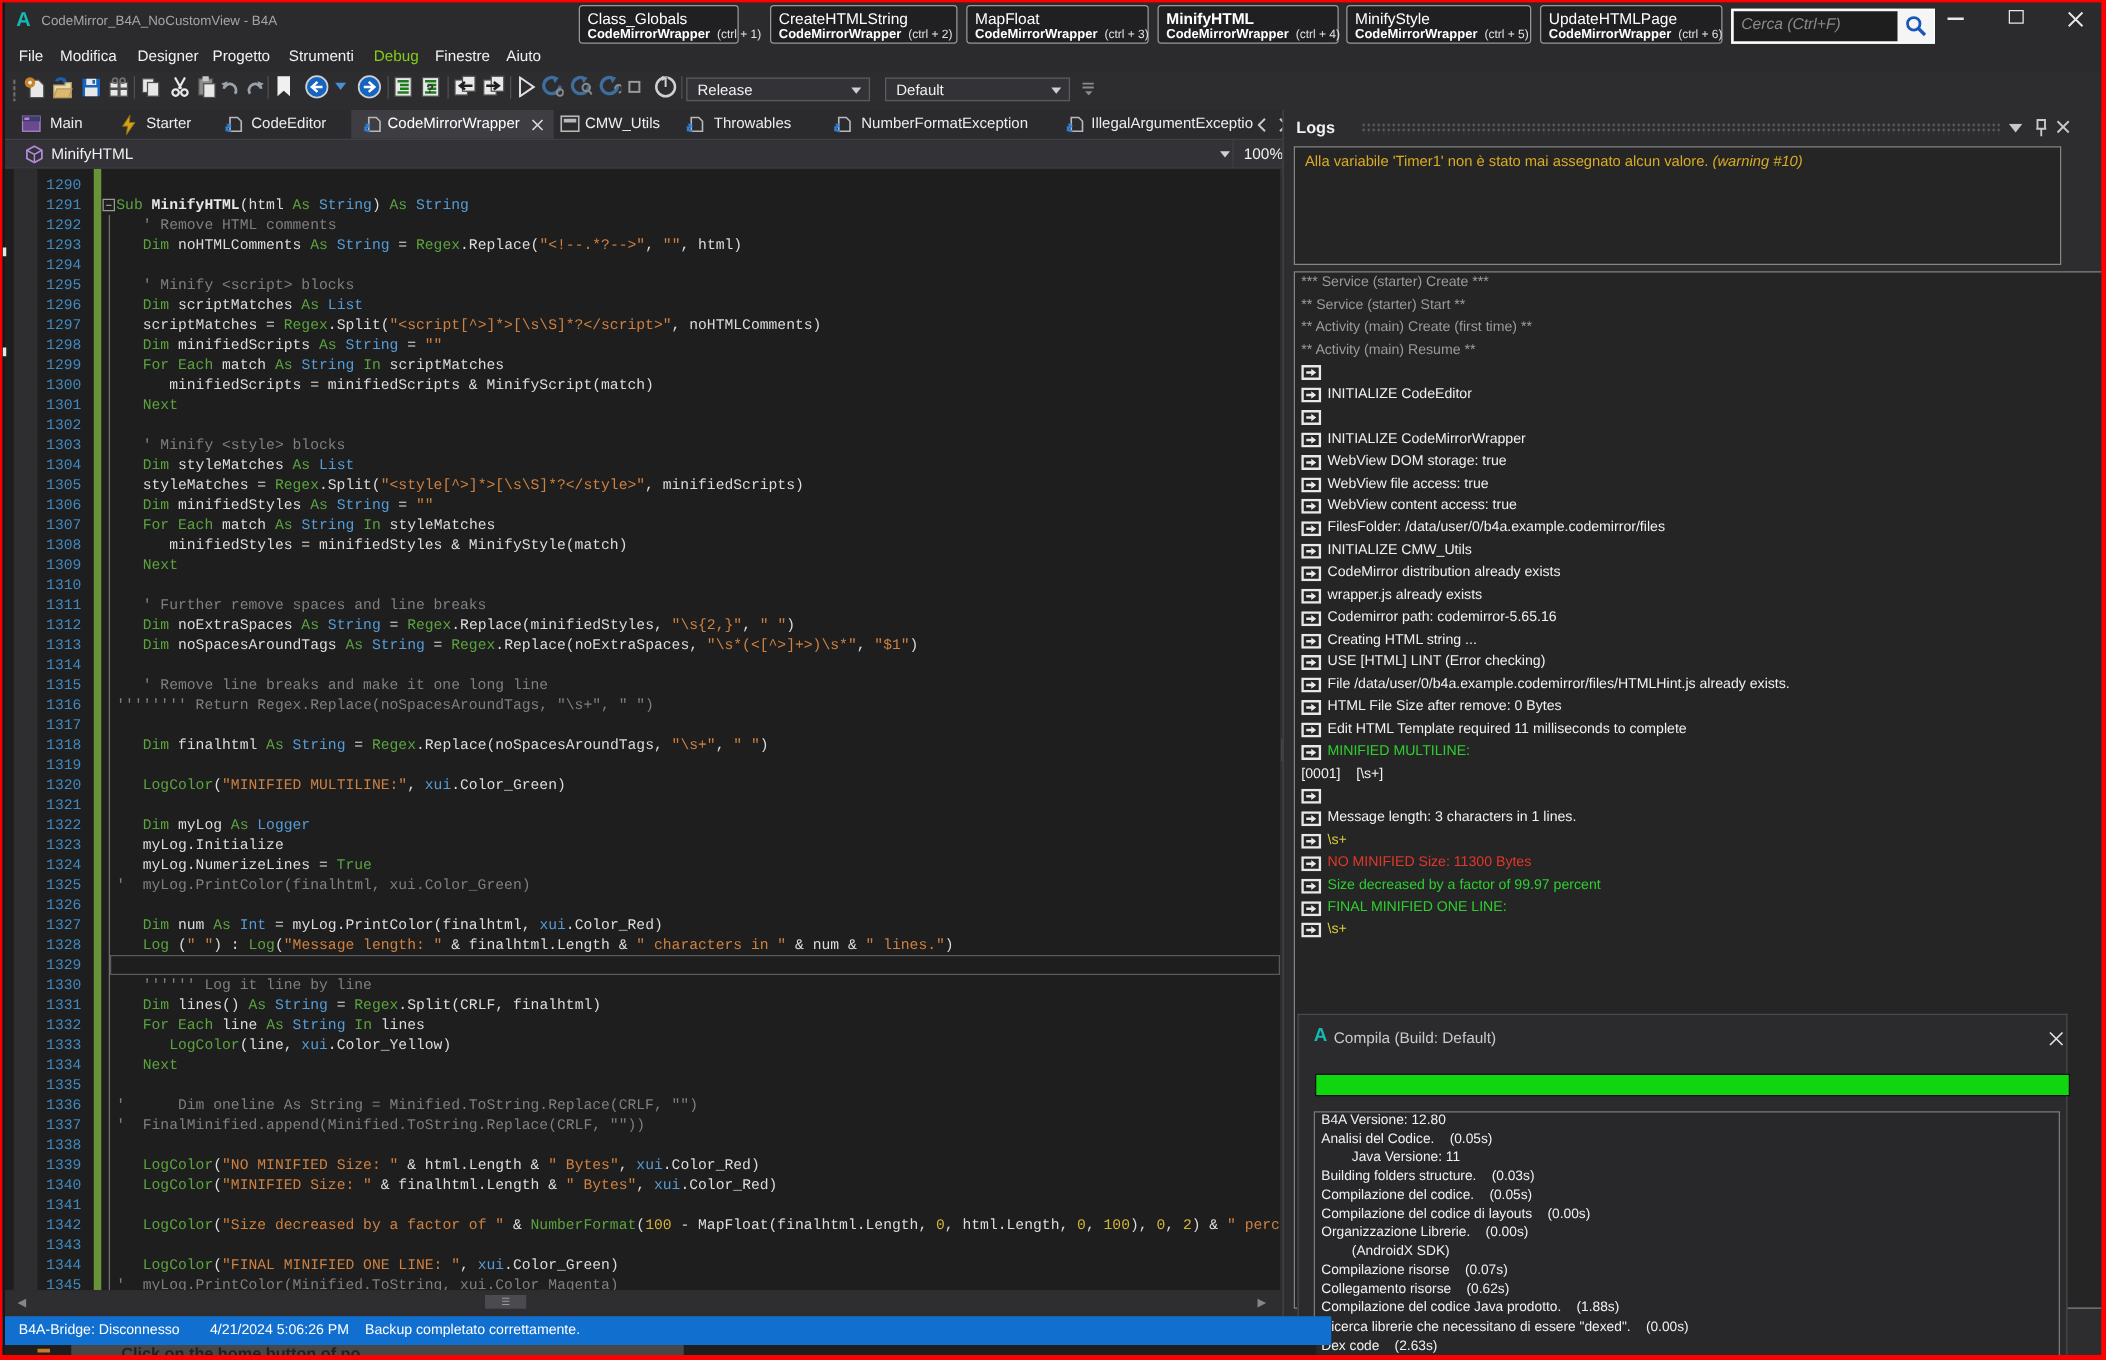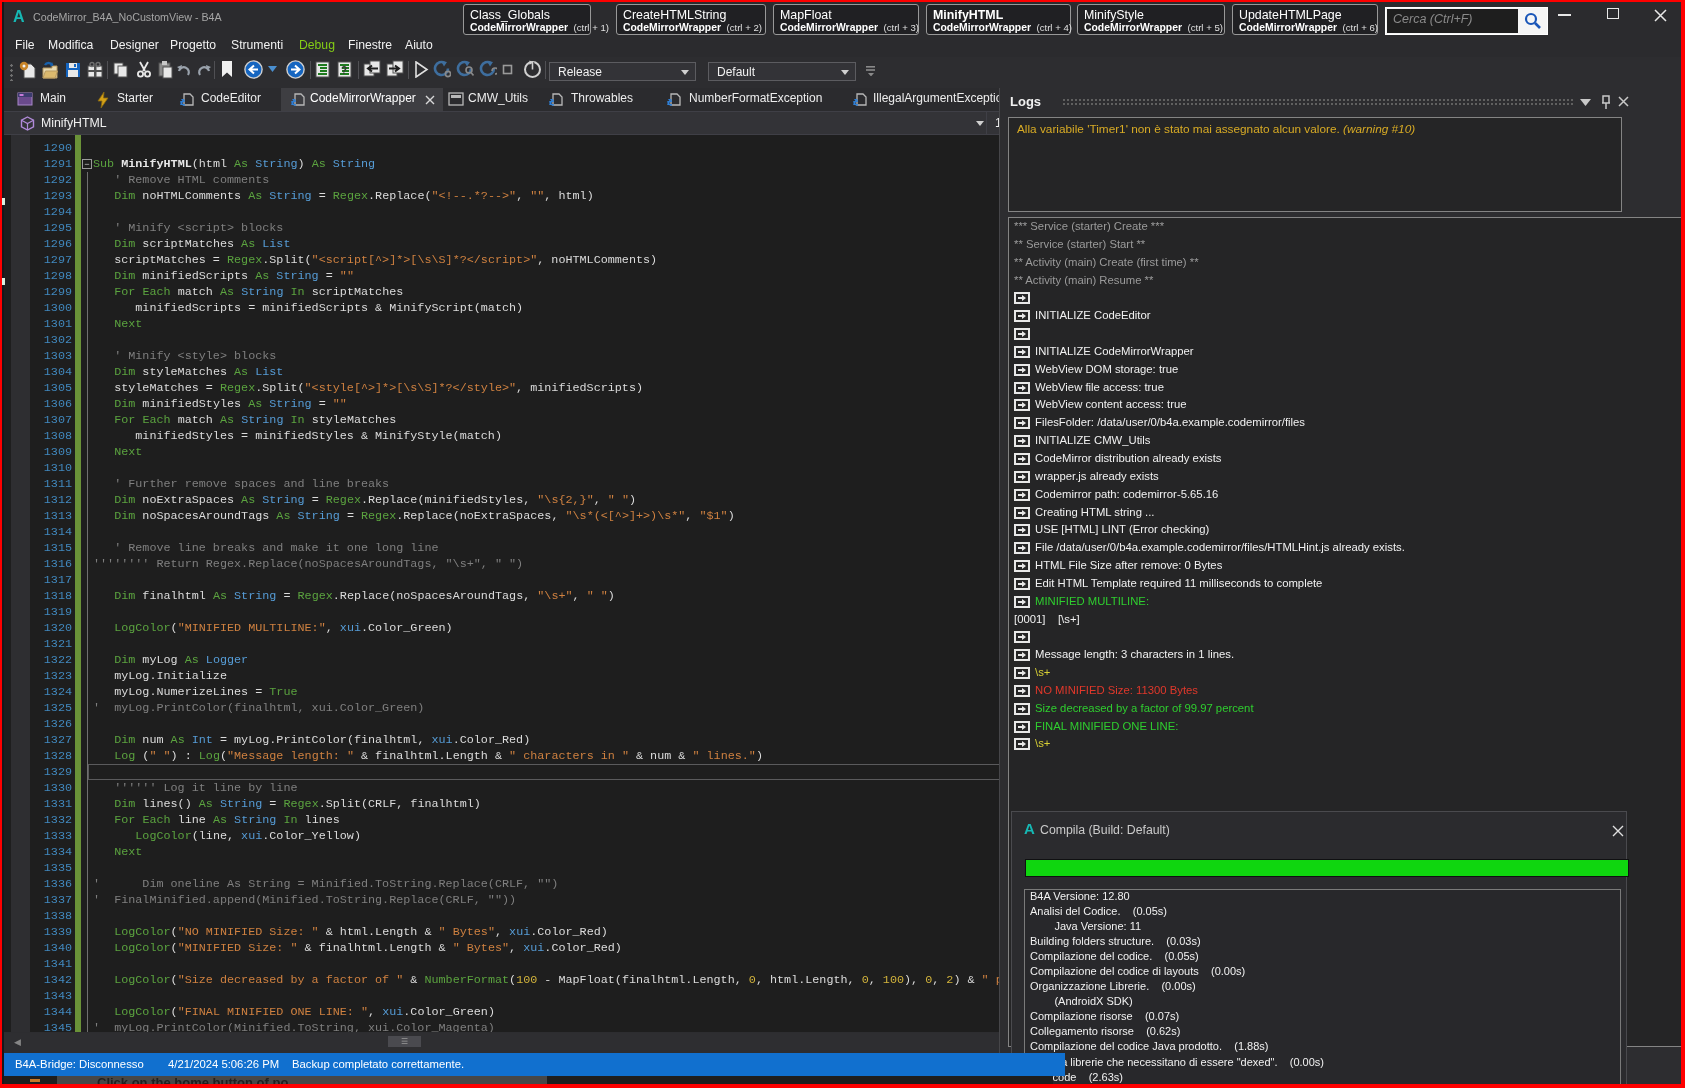--- a/index.html
+++ b/index.html
@@ -41,7 +41,7 @@
 #hscroll{left:0;top:1031px;width:1022px;height:17px;background:#2e2e31}
 #hthumb{position:absolute;left:388px;top:3px;width:33px;height:11px;background:#4a4a4f;color:#9a9a9a;font-size:8px;text-align:center;line-height:11px}
 
-#logspanel{left:997px;top:86px;width:628px;height:996px;background:#2d2d30;border-left:1px solid #464649}
+#logspanel{left:1024px;top:86px;width:628px;height:996px;background:#2d2d30;border-left:1px solid #464649}
 #logshead{left:10px;top:4px;width:610px;height:22px;color:#f1f1f1;font-size:13px;font-weight:600}
 .dots{position:absolute;left:52px;top:6px;width:512px;height:9px;background-image:radial-gradient(#606060 0.9px,transparent 1.1px);background-size:4px 4px;background-position:0 0}
 #warnbox{left:8px;top:29px;width:614px;height:95px;border:1px solid #848484;background:#252526;color:#d8ab25;font-size:11.8px}

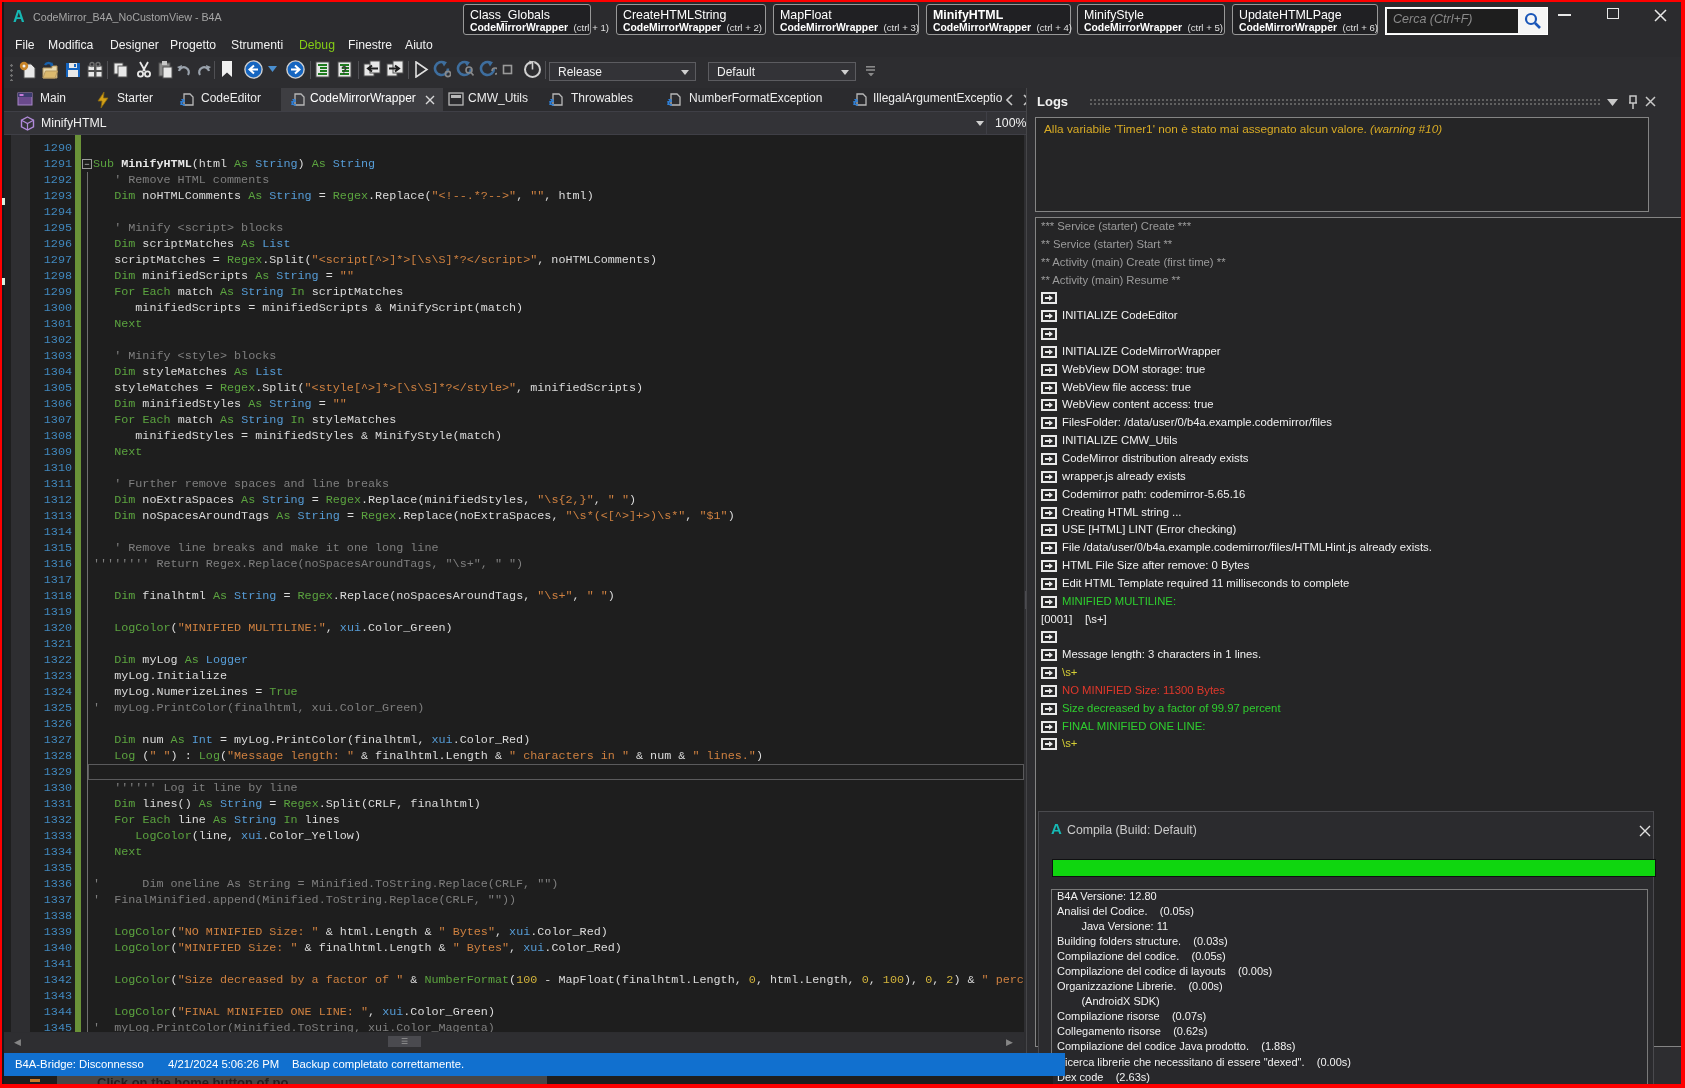--- a/index.html
+++ b/index.html
@@ -24,7 +24,7 @@
 
 #editor{left:0;top:133px;width:1051px;height:897px;background:#1e1e1e;overflow:hidden}
 #bpmargin{left:9px;top:0;width:19px;height:100%;background:#2e2e31}
-#lnums{left:28px;top:5px;width:42px;color:#4189bf;font-family:"Liberation Mono",monospace;font-size:11.75px;line-height:16px;text-align:right;white-space:pre}
+#lnums{left:28px;top:5px;width:42px;color:#4189bf;font-family:"Liberation Mono",monospace;font-size:11.75px;line-height:16px;text-align:center;white-space:pre}
 #greenbar{left:73px;top:0;width:6px;height:100%;background:#6a9238}
 #foldline{left:85px;top:37px;width:1px;height:860px;background:#6f6f6f}
 #code{left:91px;top:5px;width:1100px;color:#dcdcdc;font-family:"Liberation Mono",monospace;font-size:11.75px;line-height:16px;white-space:pre}

